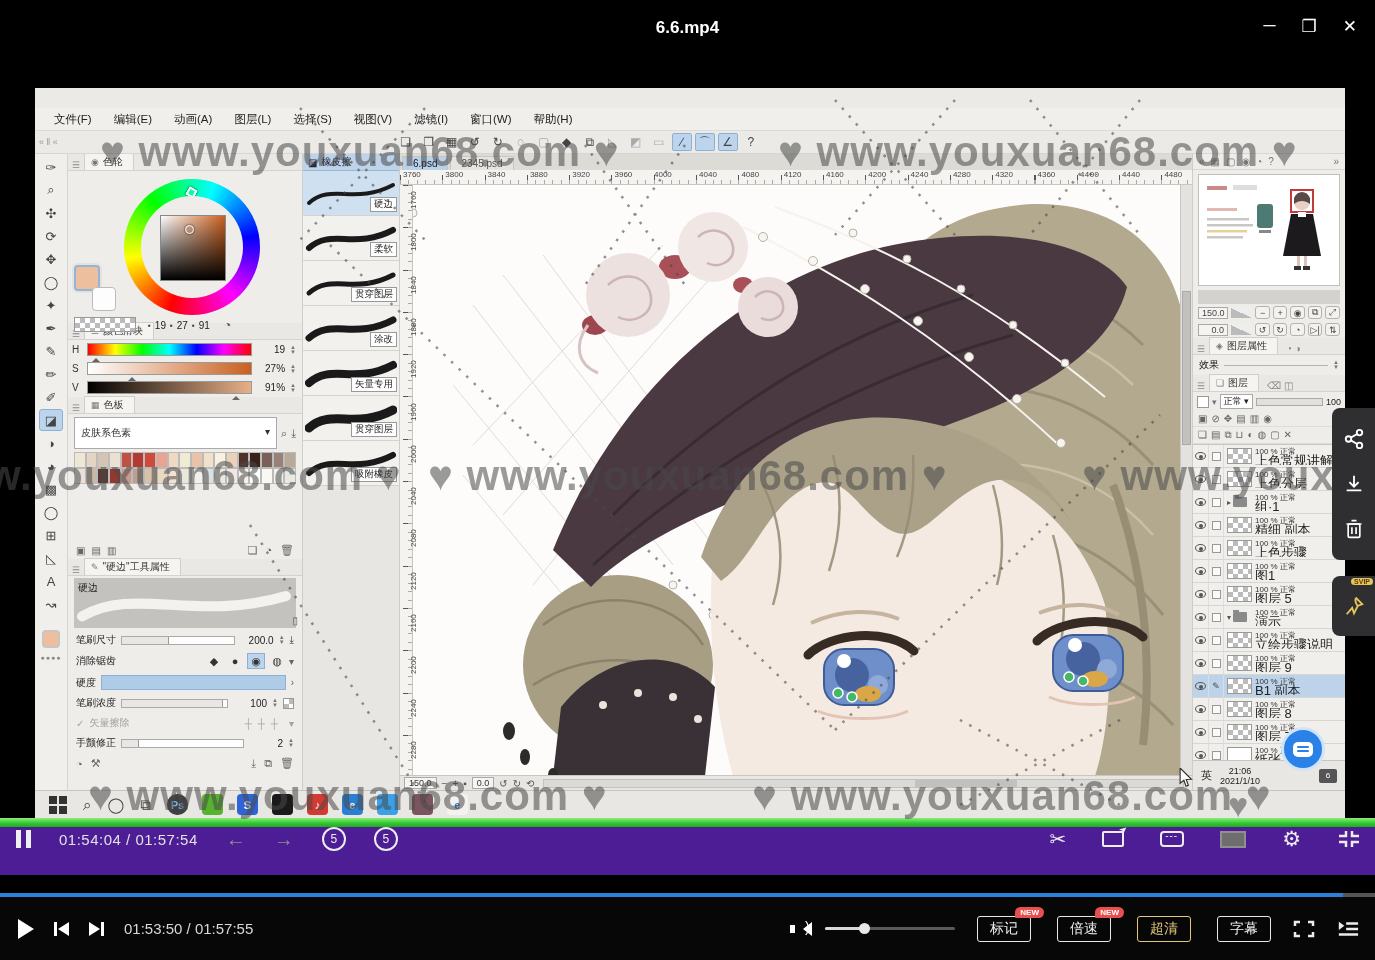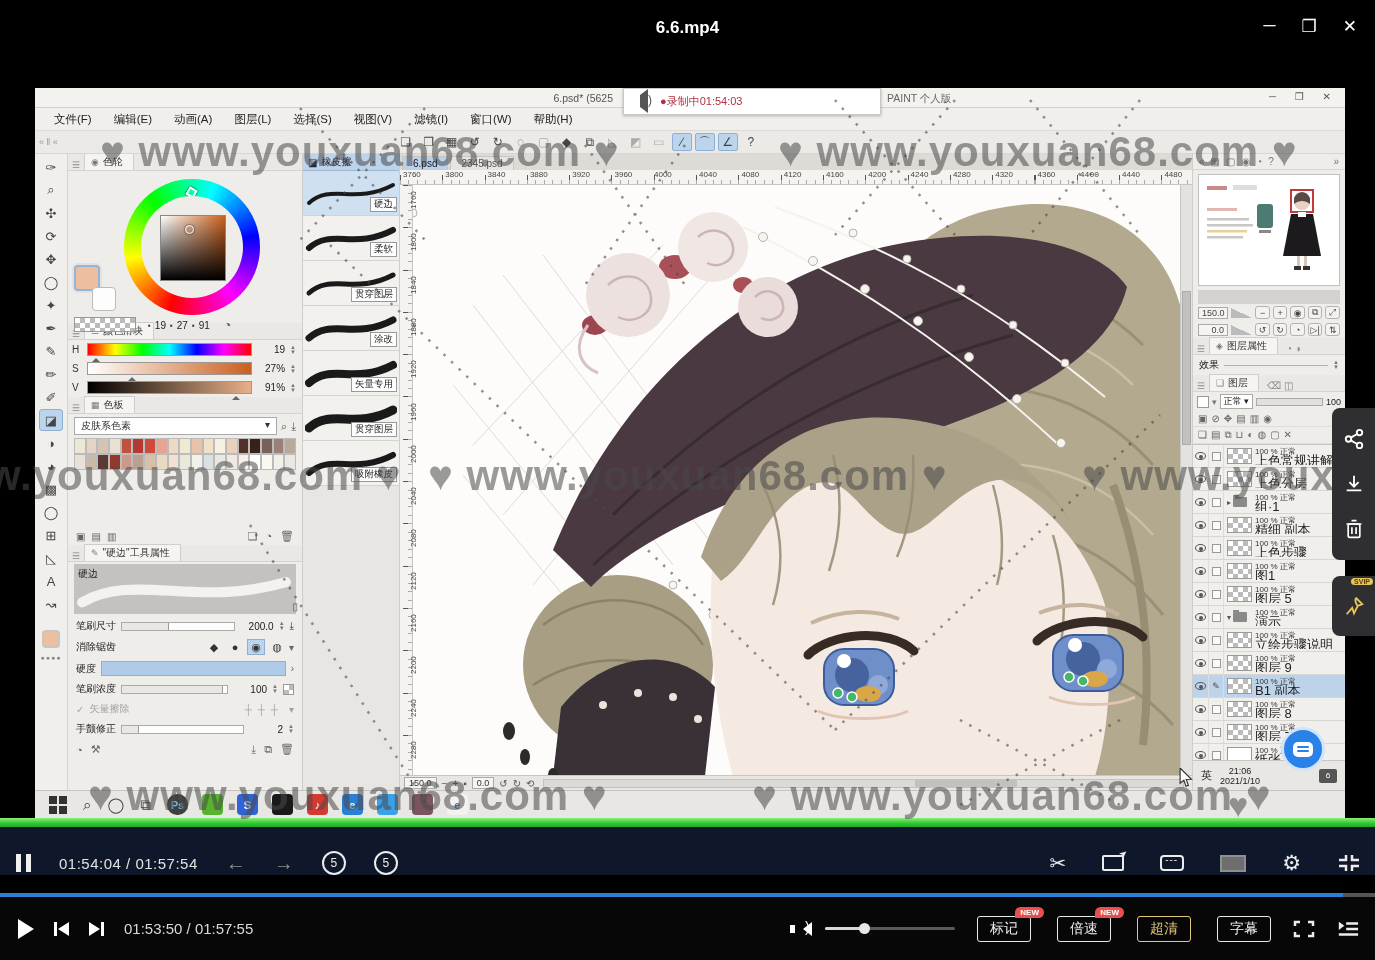--- a/index.html
+++ b/index.html
@@ -232,15 +232,6 @@
   </div>
 
   <div id="screen">
-    <div class="app-titlebar">
-      <span class="app-title">6.psd* (5625</span>
-      <div class="rec-widget">
-        <span class="spk-wrap"><span class="spk"></span></span>
-        <span class="rec-text">●录制中01:54:03</span>
-      </div>
-      <span class="app-edition">PAINT 个人版</span>
-      <span class="app-ctrls">─ ❐ ✕</span>
-    </div>
 
     <div class="menubar" id="menu">
         <span class="menu-item">文件(F)</span>

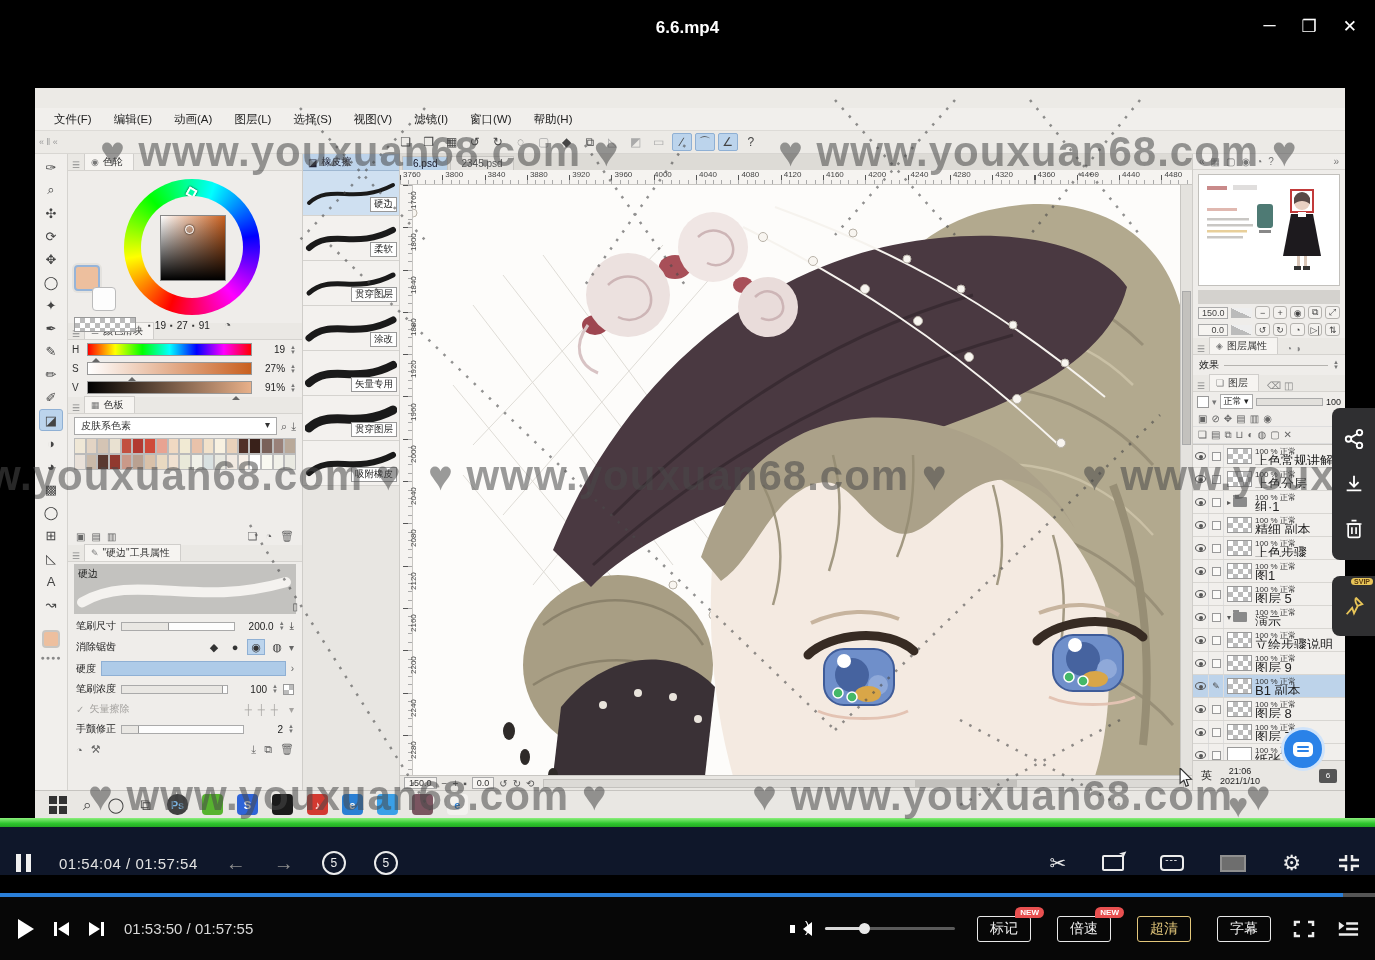--- a/index.html
+++ b/index.html
@@ -68,7 +68,7 @@
 .slider-row .sv{width:28px;text-align:right;font-size:10px;color:#222}
 .stepper{display:inline-block;font-size:6px;line-height:5px;color:#777;text-align:center}
 .sw-drop{display:flex;align-items:center;gap:4px;padding:3px 6px}
-.sw-sel{flex:1;background:#fff;border:1px solid #aaa;font-size:10px;padding:1px 6px;display:flex;justify-content:space-between;color:#333}
+.sw-sel{flex:1;background:#fff;border:1px solid #aaa;font-size:10px;padding:8px 6px;display:flex;justify-content:space-between;color:#333}
 .sw-mini{font-size:11px;color:#555}
 #swgrid{padding:0 6px}
 .swrow{display:flex}

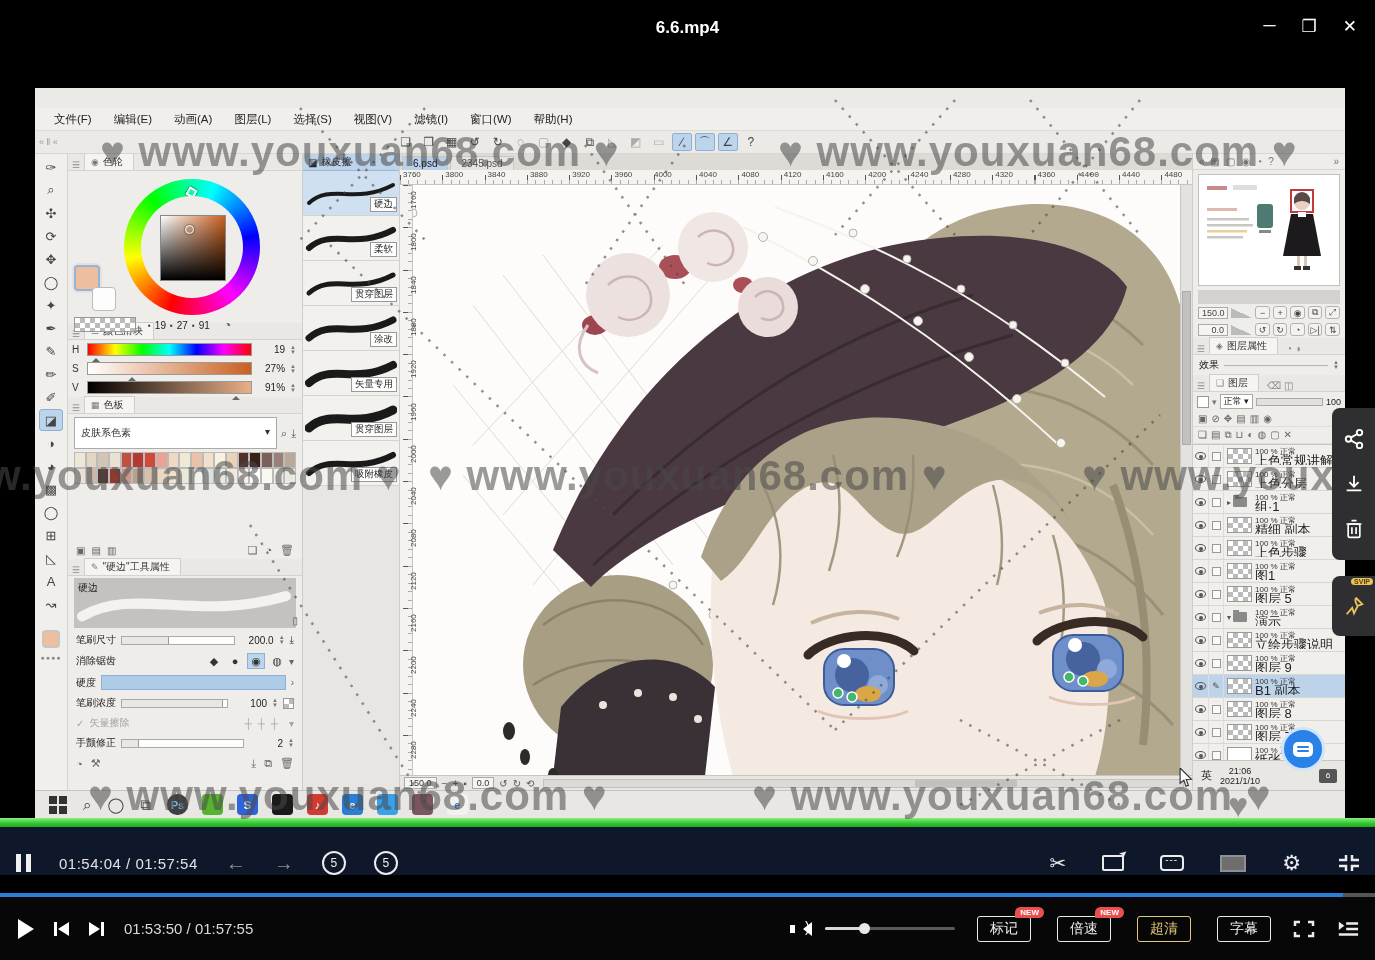--- a/index.html
+++ b/index.html
@@ -166,7 +166,7 @@
 
 
 .green-bar{position:absolute;left:0;top:818px;width:1375px;height:9px;background:linear-gradient(#8bee7c,#2ec62e 60%,#23a823)}
-.inner-bar{position:absolute;left:0;top:827px;width:1375px;height:48px;background:#0f172a;display:flex;align-items:flex-end}
+.inner-bar{position:absolute;left:0;top:827px;width:1375px;height:48px;background:#4c1d95;display:flex;align-items:flex-start}
 .ib-left{display:flex;align-items:center;gap:28px;margin-left:16px}
 .pause-ic{display:flex;gap:5px}
 .pause-ic i{width:5px;height:18px;background:#f0f0f0}

